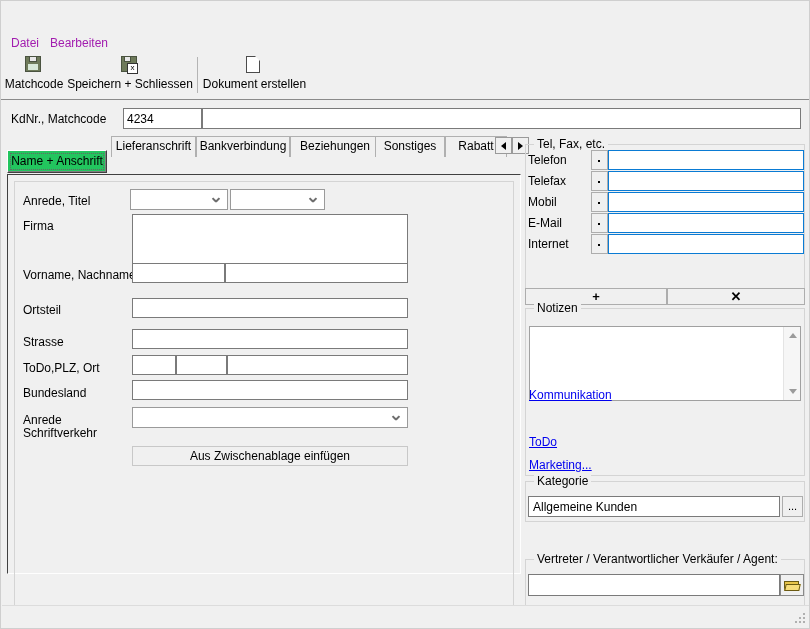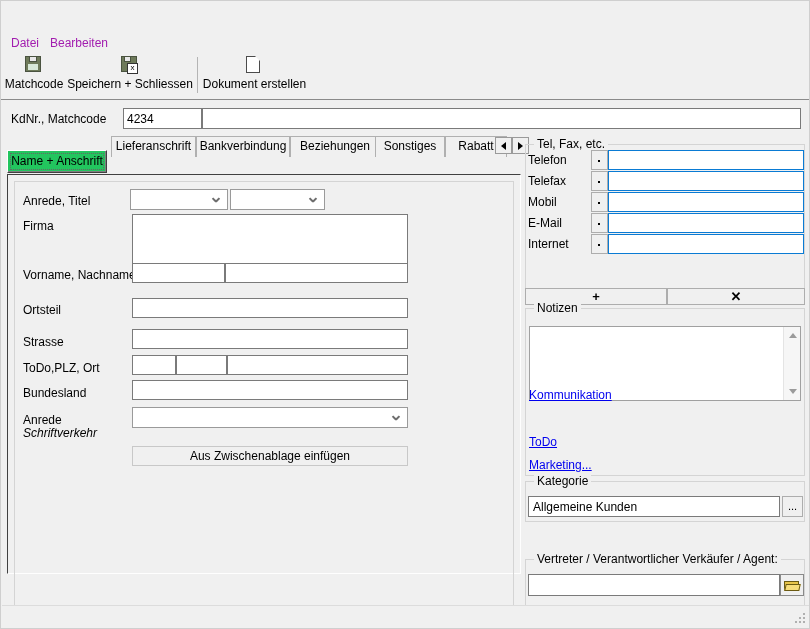--- a/index.html
+++ b/index.html
@@ -630,7 +630,7 @@
     <input class="finput" style="left: 124px; top: 205px; width: 276px; height: 20px;" value="">
 
     <div class="flabel" style="left:15px; top:238px;">Anrede</div>
-    <div class="flabel" style="left:15px; top:251px;font-style:italic;">Schriftverkehr</div>
+    <div class="flabel" style="left:15px; top:251px;">Schriftverkehr</div>
     <div class="fcombo" style="left:124px; top:232px; width:276px;">
       <span class="chev"></span>
     </div>

